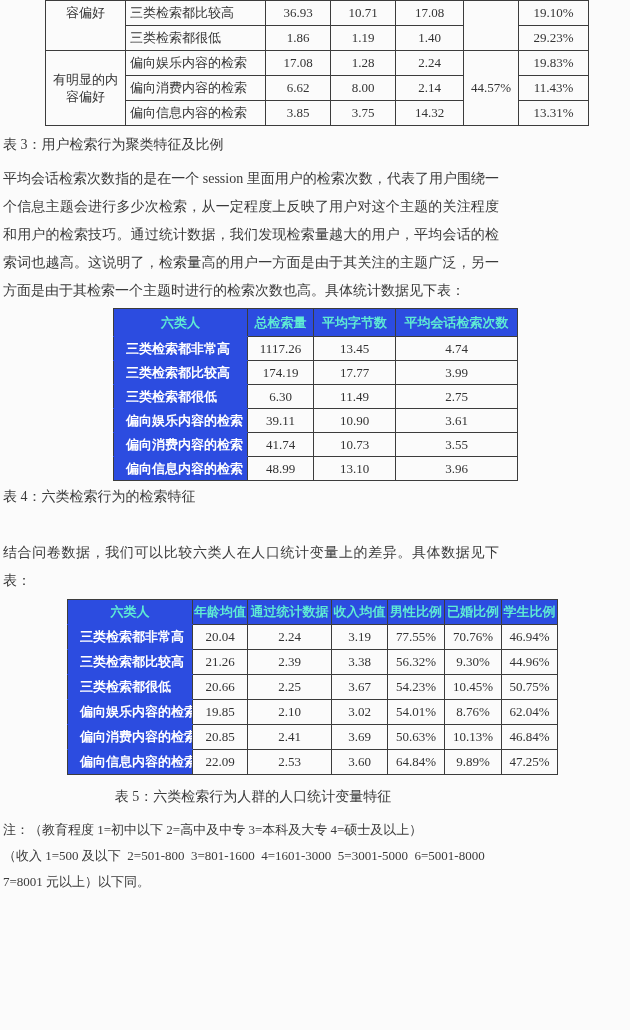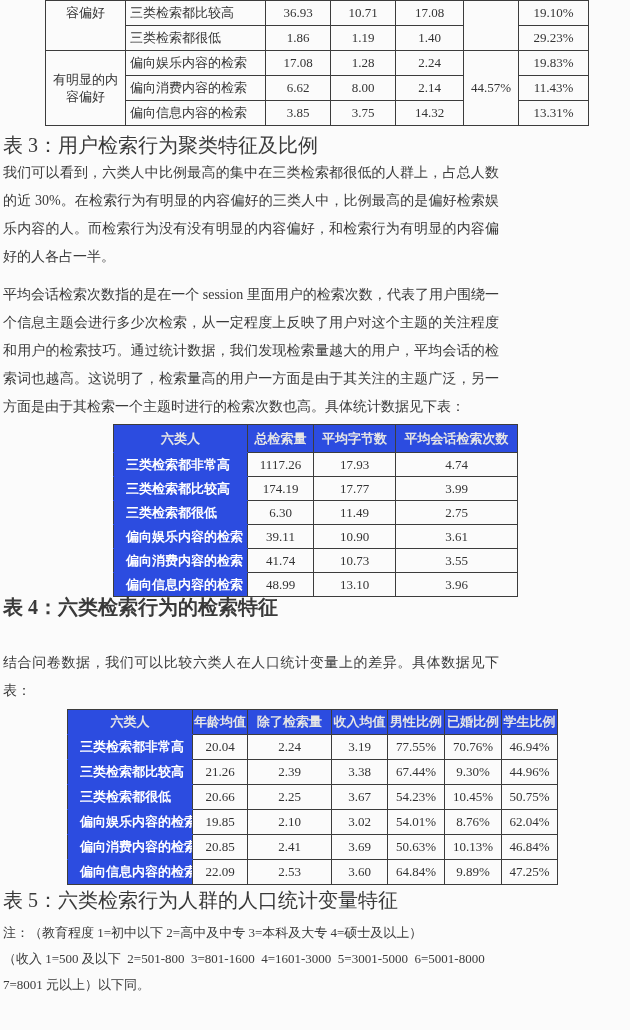--- a/index.html
+++ b/index.html
@@ -25,7 +25,7 @@
   .t3 td.glabel.top { vertical-align:top; padding-top:3px; }
 
   
-  .caption { font-size:20px; margin:9px 0 0 3px; height:20px; line-height:20px; }
+  .caption { font-size:14px; margin:9px 0 0 3px; height:20px; line-height:20px; }
   .cap4 { margin-top:0;font-weight:bold; }
   .cap5 { margin-top:5px; }
   .para {

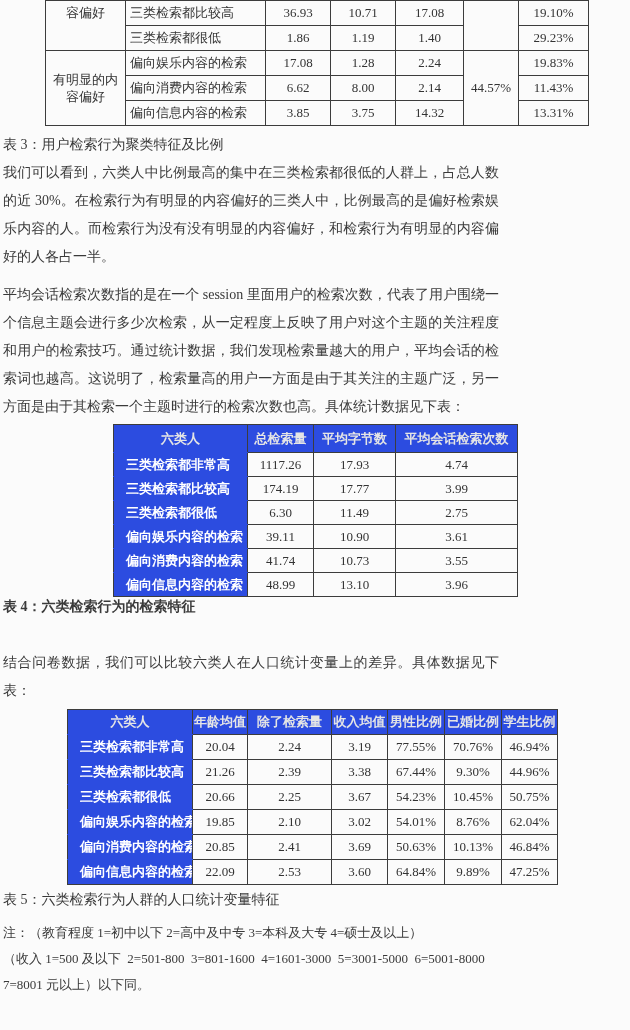--- a/index.html
+++ b/index.html
@@ -124,7 +124,6 @@
 
   <div class="caption">表 3：用户检索行为聚类特征及比例</div>
 
-  <p class="para first">我们可以看到，六类人中比例最高的集中在三类检索都很低的人群上，占总人数的近 30%。在检索行为有明显的内容偏好的三类人中，比例最高的是偏好检索娱乐内容的人。而检索行为没有没有明显的内容偏好，和检索行为有明显的内容偏好的人各占一半。</p>
   <p class="para">平均会话检索次数指的是在一个 session 里面用户的检索次数，代表了用户围绕一个信息主题会进行多少次检索，从一定程度上反映了用户对这个主题的关注程度和用户的检索技巧。通过统计数据，我们发现检索量越大的用户，平均会话的检索词也越高。这说明了，检索量高的用户一方面是由于其关注的主题广泛，另一方面是由于其检索一个主题时进行的检索次数也高。具体统计数据见下表：</p>
 
   <table class="t4">

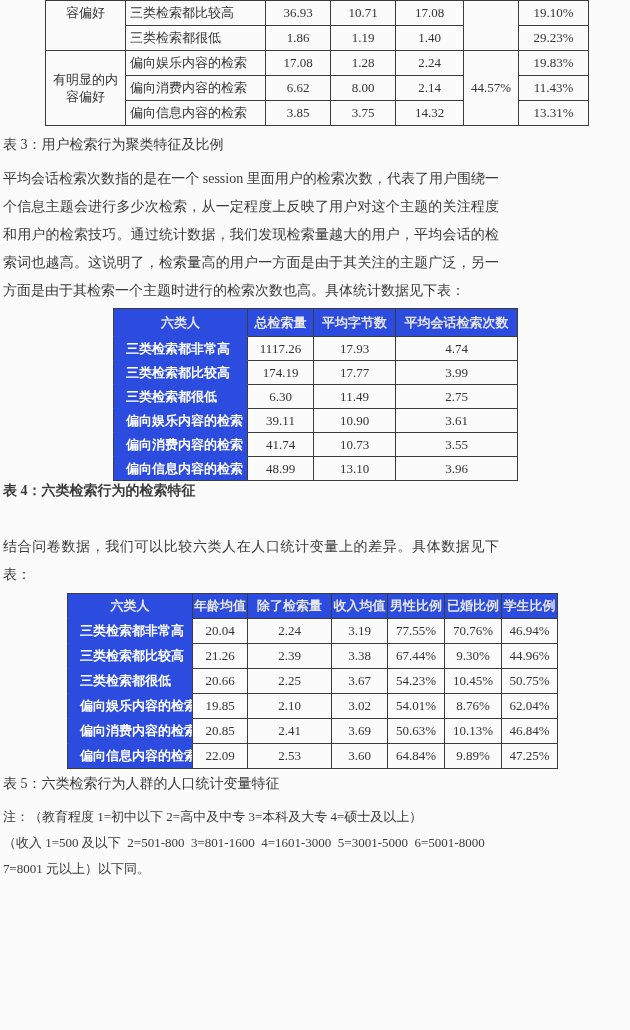--- a/index.html
+++ b/index.html
@@ -50,7 +50,7 @@
 
   
   .bluehead th {
-    background:#2c4ce0; color:#e5e5e5; font-weight:bold;
+    background:#2c4ce0; color:#5eead4; font-weight:bold;
   }
   th.fcol { border-bottom-color:#2c4ce0; }
   td.rl {

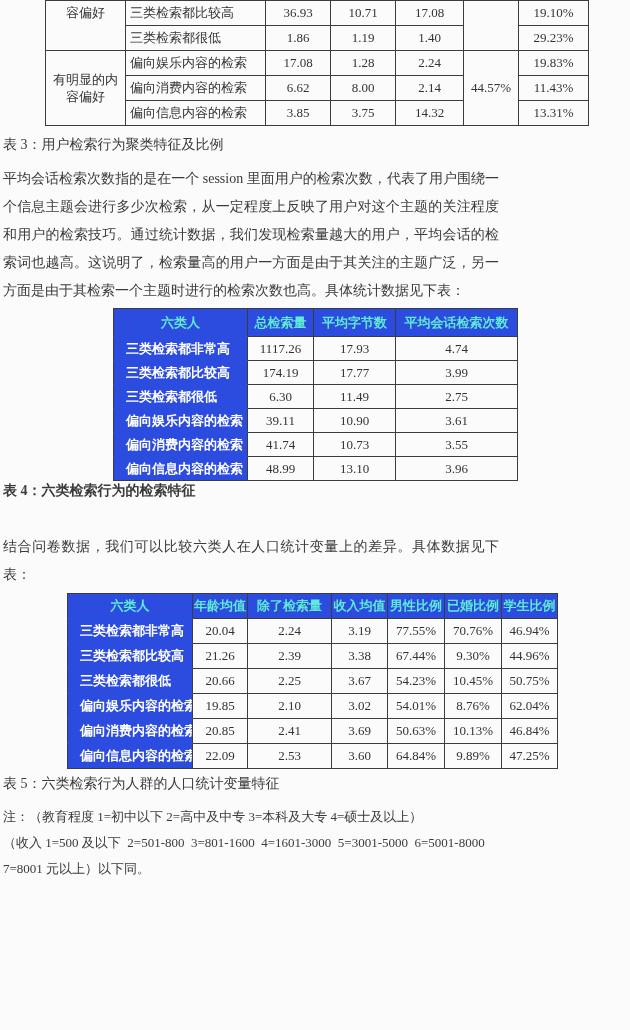--- a/index.html
+++ b/index.html
@@ -145,7 +145,7 @@
       <tr>
         <td class="rl">三类检索都非常高</td>
         <td>1117.26</td>
-        <td>17.93</td>
+        <td>13.45</td>
         <td>4.74</td>
       </tr>
       <tr>

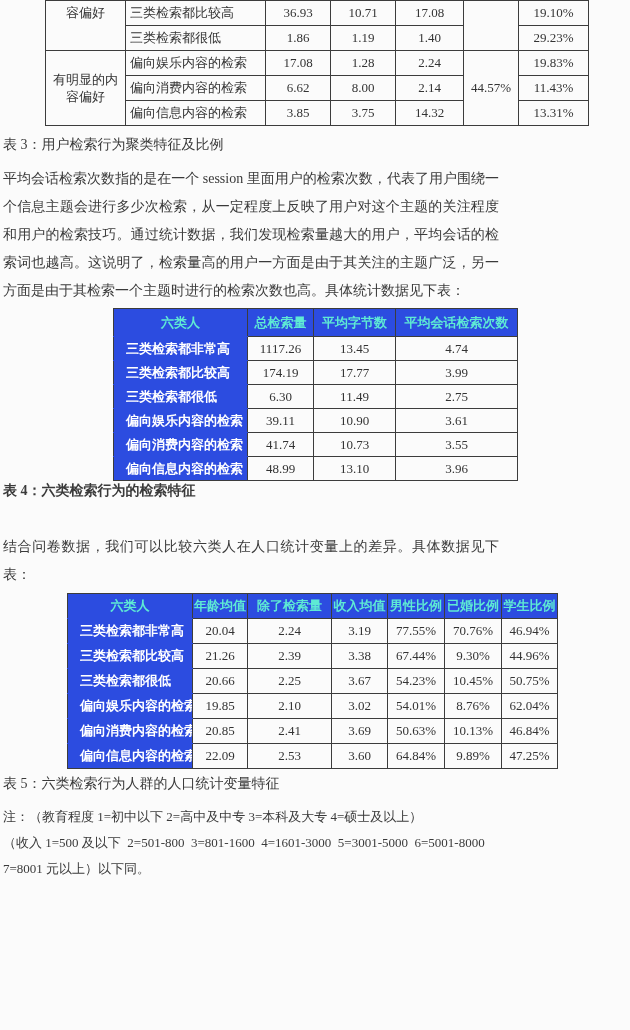--- a/index.html
+++ b/index.html
@@ -26,7 +26,7 @@
 
   
   .caption { font-size:14px; margin:9px 0 0 3px; height:20px; line-height:20px; }
-  .cap4 { margin-top:0;font-weight:bold; }
+  .cap4 { margin-top:6px; }
   .cap5 { margin-top:5px; }
   .para {
     font-size:14px; line-height:28px; text-align:justify;

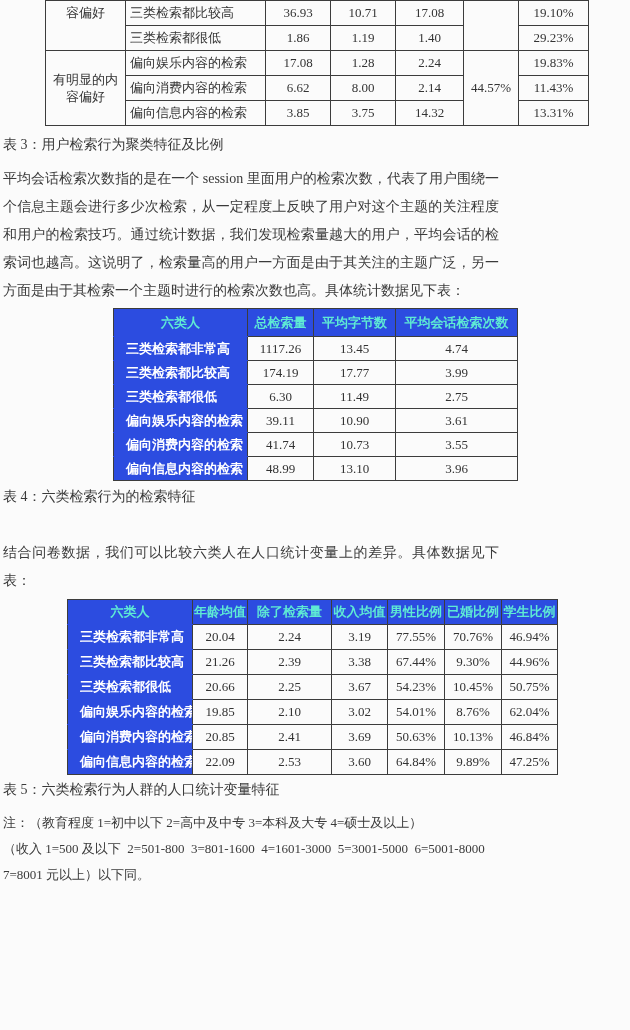--- a/index.html
+++ b/index.html
@@ -199,7 +199,7 @@
       <tr class="bluehead">
         <th class="fcol">六类人</th>
         <th>年龄均值</th>
-        <th>除了检索量</th>
+        <th>通过统计数据</th>
         <th>收入均值</th>
         <th>男性比例</th>
         <th>已婚比例</th>

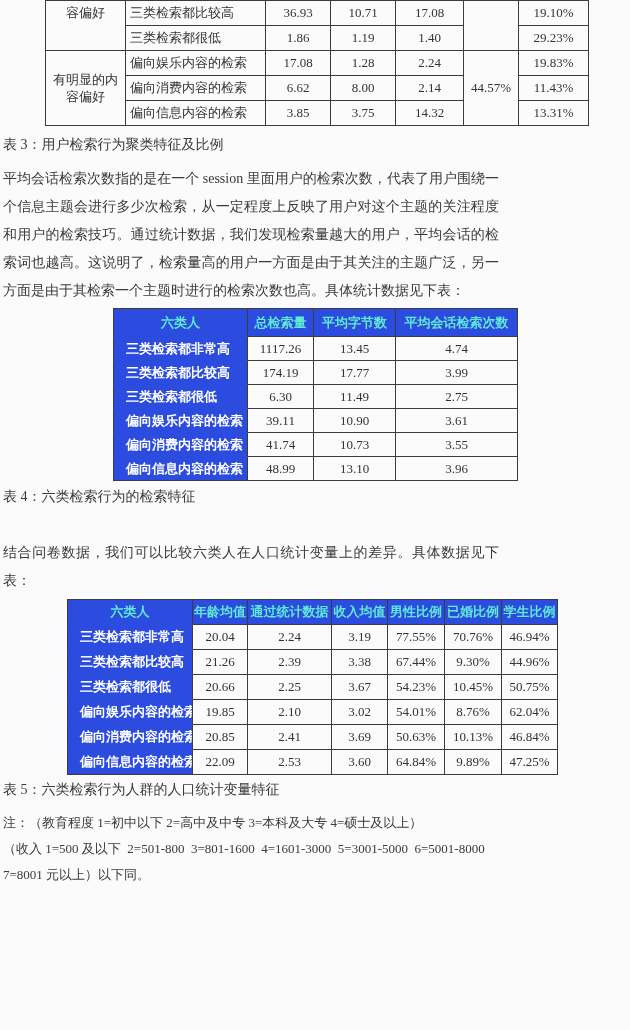--- a/index.html
+++ b/index.html
@@ -221,7 +221,7 @@
         <td>21.26</td>
         <td>2.39</td>
         <td>3.38</td>
-        <td>67.44%</td>
+        <td>56.32%</td>
         <td>9.30%</td>
         <td>44.96%</td>
       </tr>

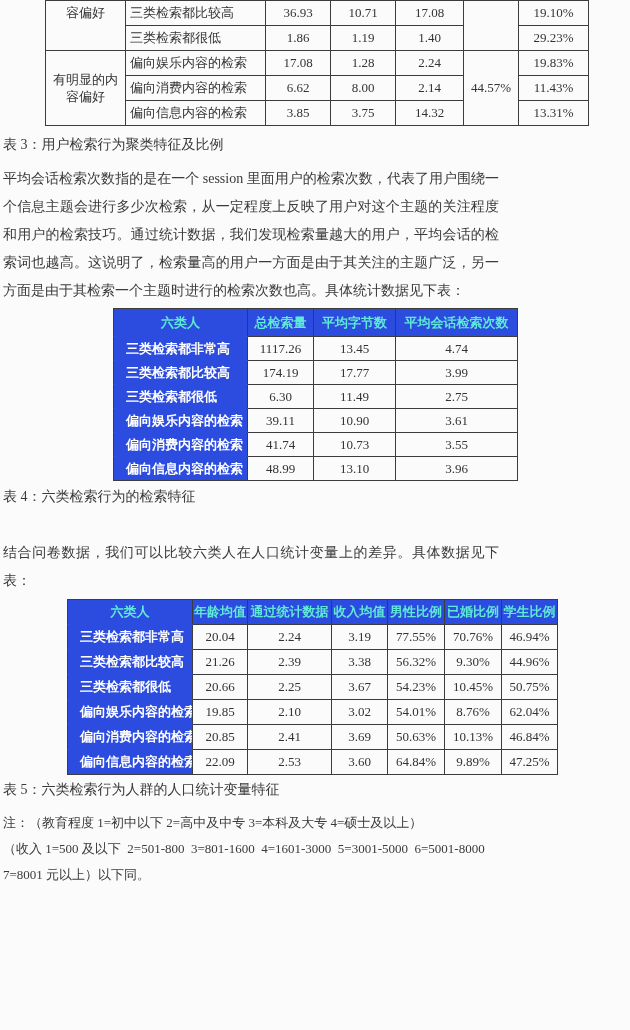--- a/index.html
+++ b/index.html
@@ -27,7 +27,7 @@
   
   .caption { font-size:14px; margin:9px 0 0 3px; height:20px; line-height:20px; }
   .cap4 { margin-top:6px; }
-  .cap5 { margin-top:5px; }
+  .cap5 { margin-top:12px;text-align:center; }
   .para {
     font-size:14px; line-height:28px; text-align:justify;
     margin:10px 4px 0 3px;

